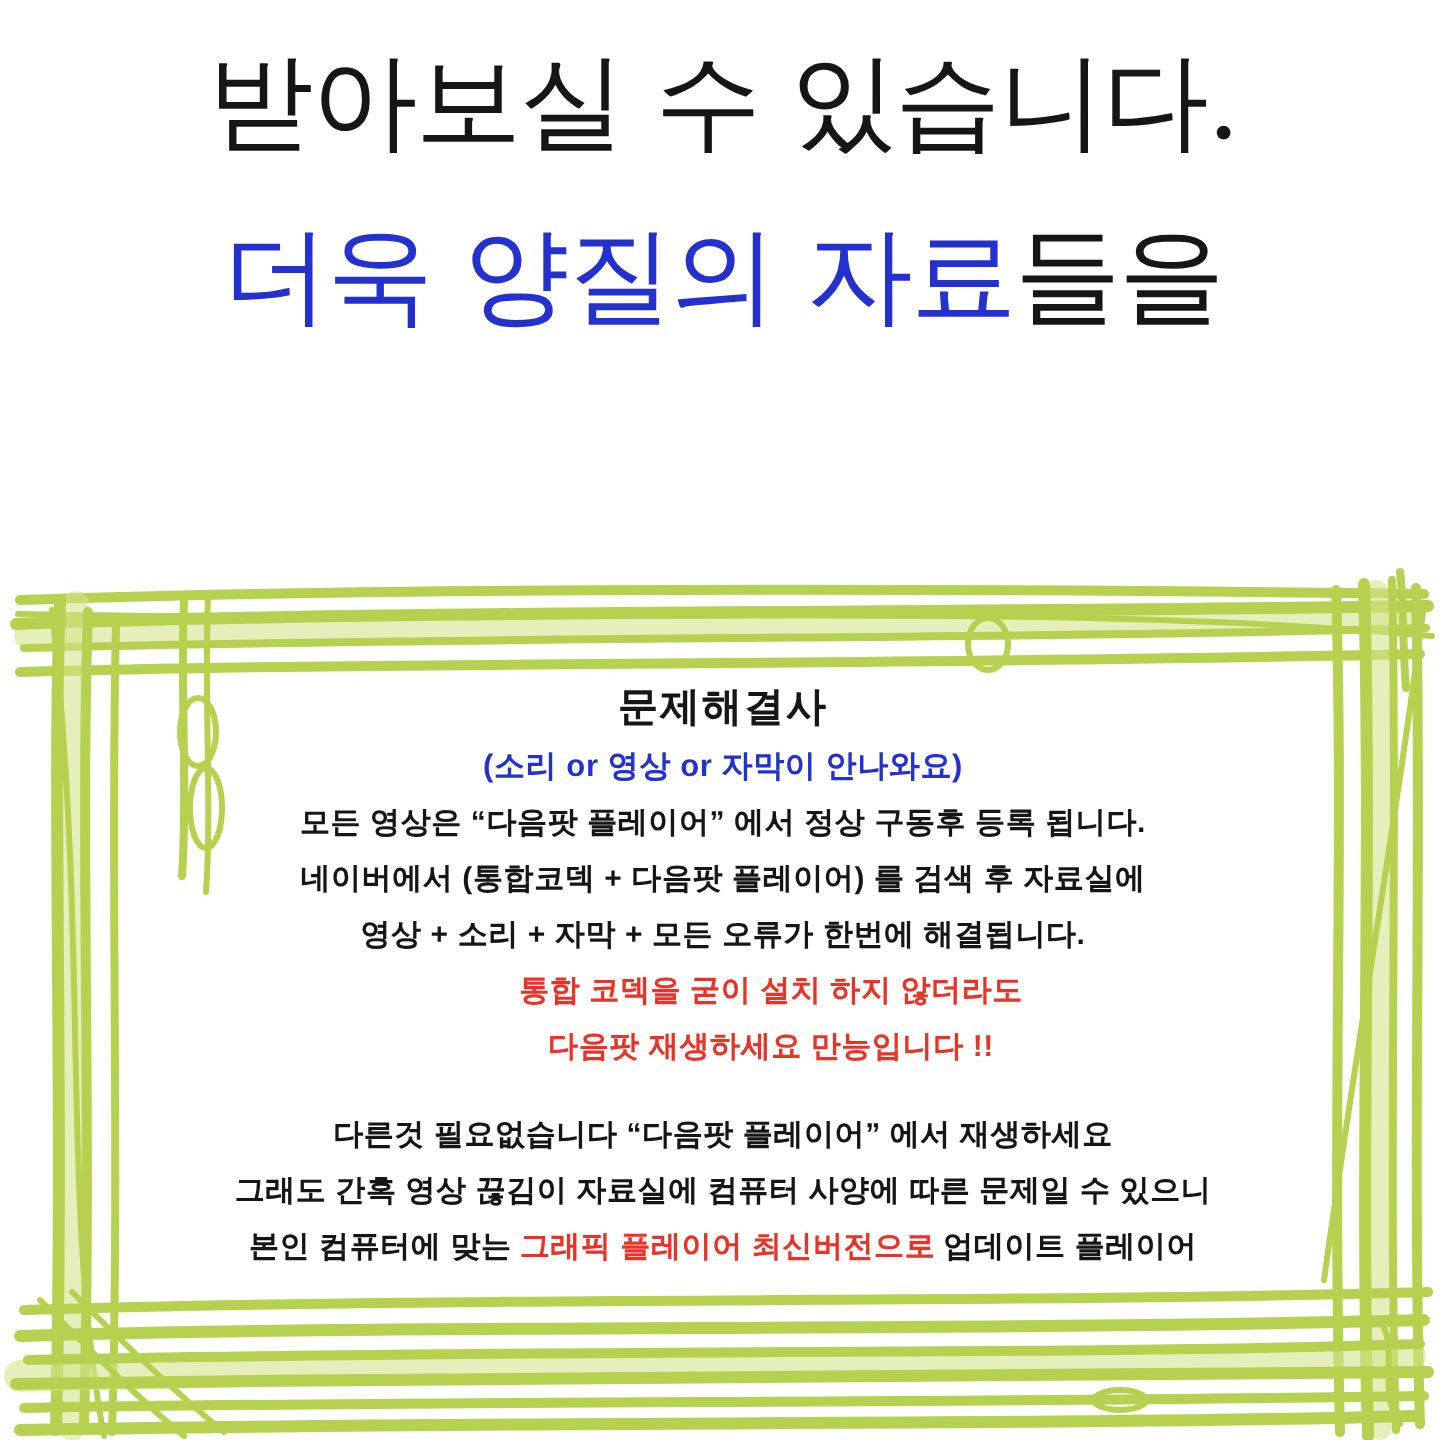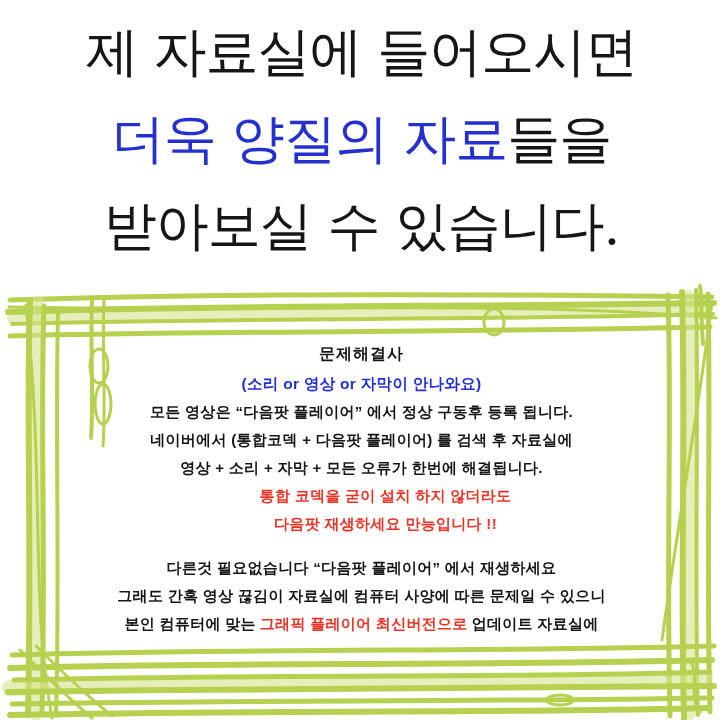--- a/index.html
+++ b/index.html
@@ -52,7 +52,6 @@
 <body>
 
 <div class="header">
-  <div class="hline">제 자료실에 들어오시면</div>
   <div class="hline"><span class="blue">더욱 양질의 자료</span><span>들을</span></div>
   <div class="hline">받아보실 수 있습니다.</div>
 </div>

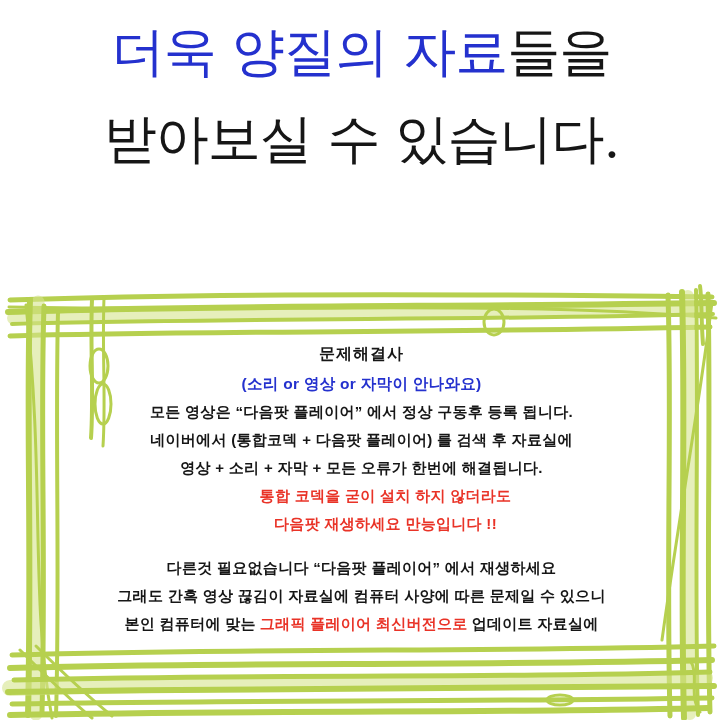--- a/index.html
+++ b/index.html
@@ -52,8 +52,8 @@
 <body>
 
 <div class="header">
+  <div class="hline">받아보실 수 있습니다.</div>
   <div class="hline"><span class="blue">더욱 양질의 자료</span><span>들을</span></div>
-  <div class="hline">받아보실 수 있습니다.</div>
 </div>
 
 <svg class="frame-svg" width="723" height="720" viewBox="0 0 723 720">

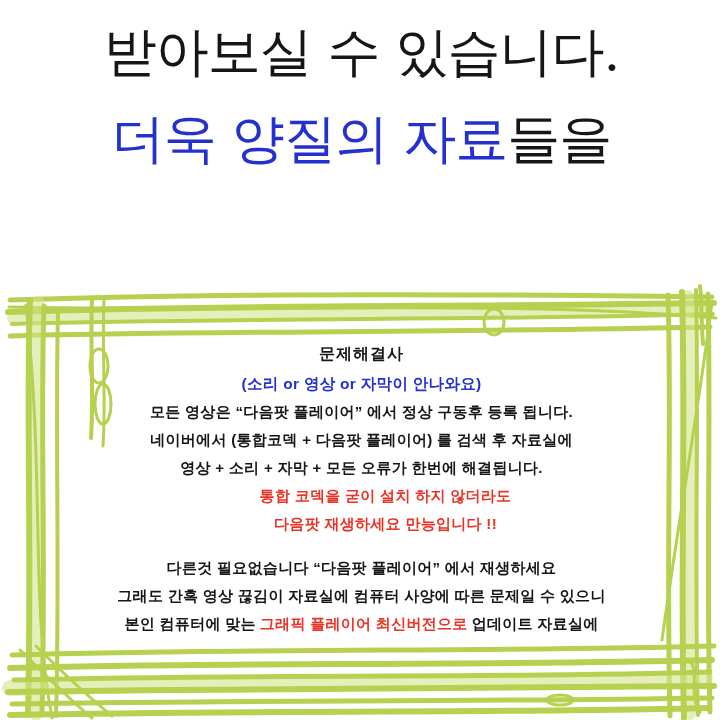--- a/index.html
+++ b/index.html
@@ -42,7 +42,7 @@
     color:var(--ink);
     z-index:3;
   }
-  .title{font-size:16px;line-height:32px;letter-spacing:1px;}
+  .title{font-size:20px;line-height:32px;letter-spacing:1px;}
   .sub{font-size:15.5px;line-height:28px;color:var(--blue);letter-spacing:.3px;}
   .line{font-size:15px;line-height:28px;letter-spacing:.3px;}
   .spacer{height:16px;}

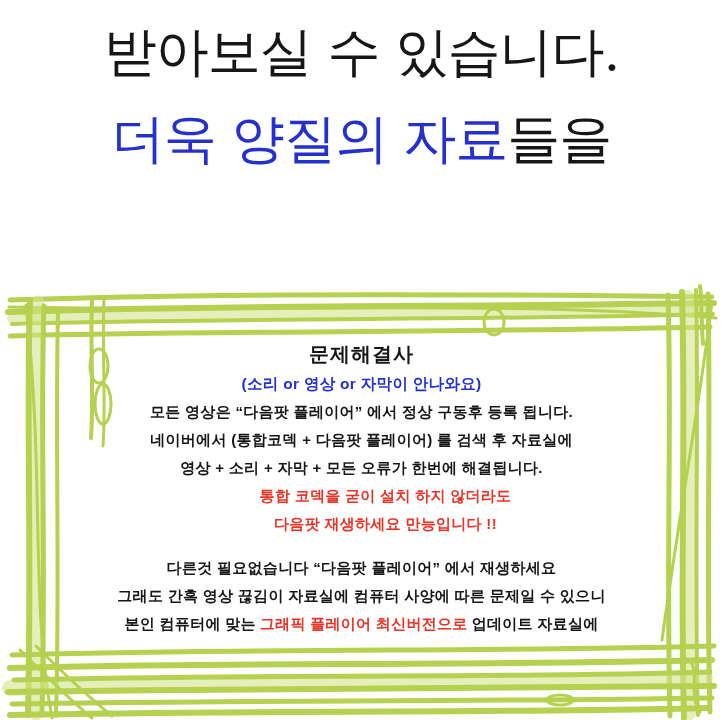--- a/index.html
+++ b/index.html
@@ -111,7 +111,7 @@
 
   <div class="line">다른것 필요없습니다 “다음팟 플레이어” 에서 재생하세요</div>
   <div class="line">그래도 간혹 영상 끊김이 자료실에 컴퓨터 사양에 따른 문제일 수 있으니</div>
-  <div class="line"><span>본인 컴퓨터에 맞는</span><span class="red seg-red">그래픽 플레이어 최신버전으로</span><span>업데이트 자료실에</span></div>
+  <div class="line"><span>본인 컴퓨터에 맞는</span><span class="red seg-red">그래픽 플레이어 최신버전으로</span><span>업데이트 플레이어</span></div>
 </div>
 
 </body></html>

